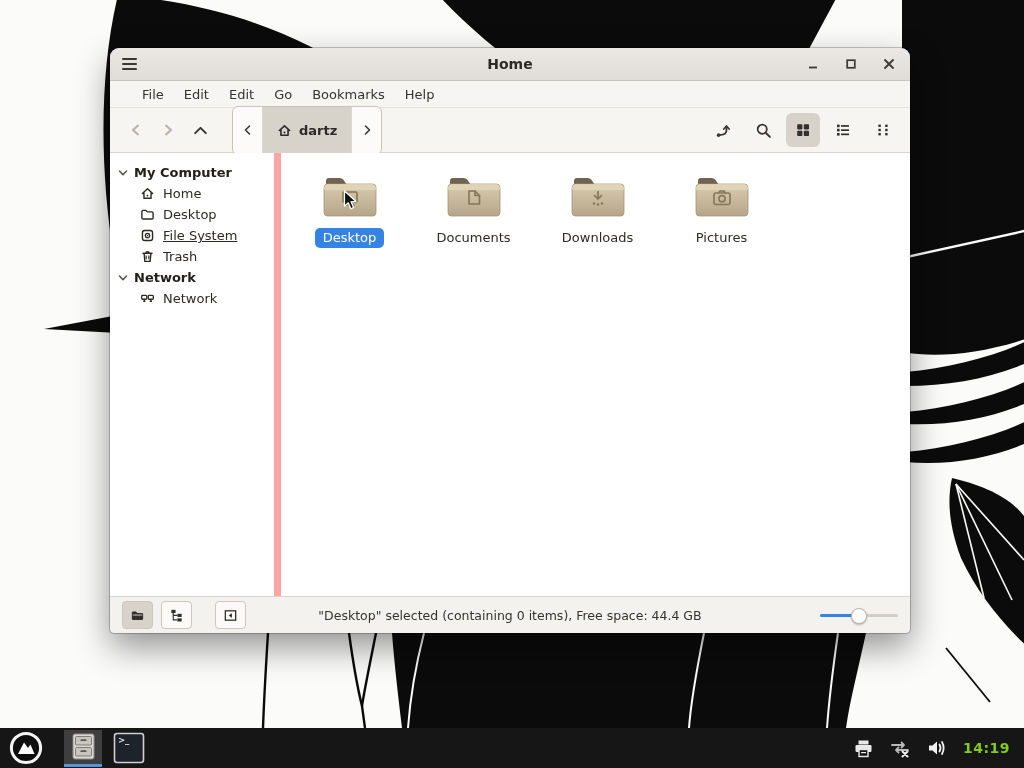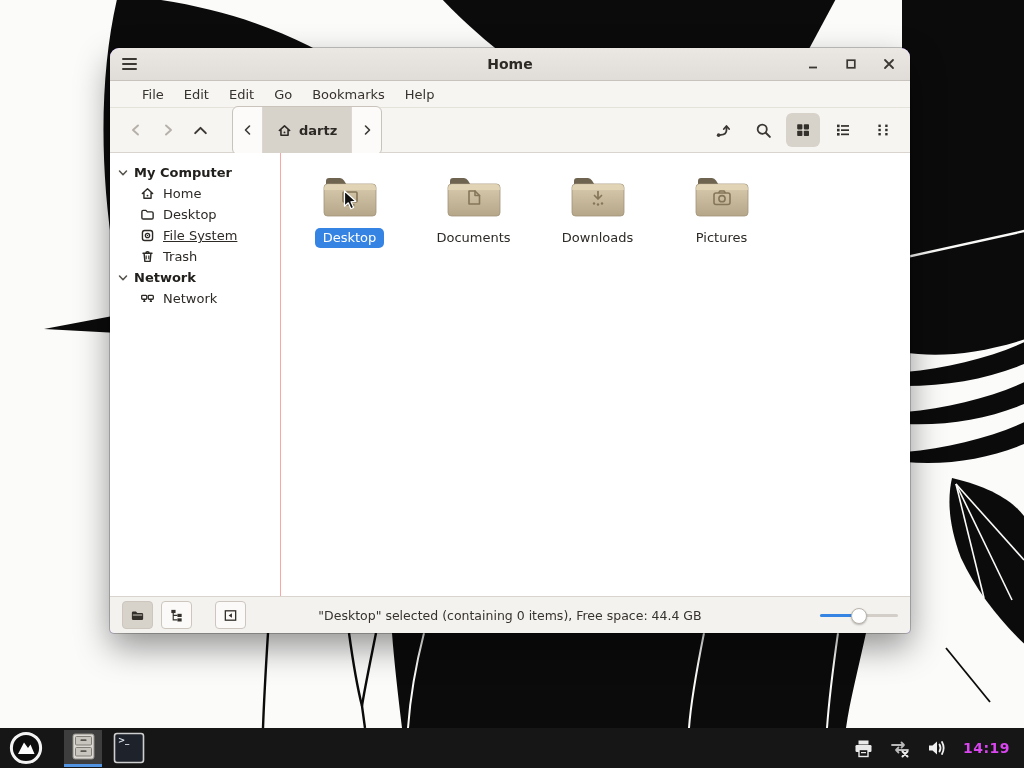--- a/index.html
+++ b/index.html
@@ -41,7 +41,7 @@
   .toolicon.active{background:#d7d2ca;}
 
   .wbody{flex:1;display:flex;min-height:0;background:#fff;}
-  .sidebar{width:171px;flex:0 0 171px;border-right:1px solid #fca5a5;background:#fff;
+  .sidebar{width:171px;flex:0 0 171px;border-right:7px solid #fca5a5;background:#fff;
     padding-top:9px;overflow:hidden;}
   .side-sec{display:flex;align-items:center;gap:6px;padding:3px 8px;font-size:13px;font-weight:bold;color:#22201d;}
   .side-item{display:flex;align-items:center;gap:8px;padding:3px 8px 3px 30px;font-size:13px;color:#2d2a26;cursor:default;}

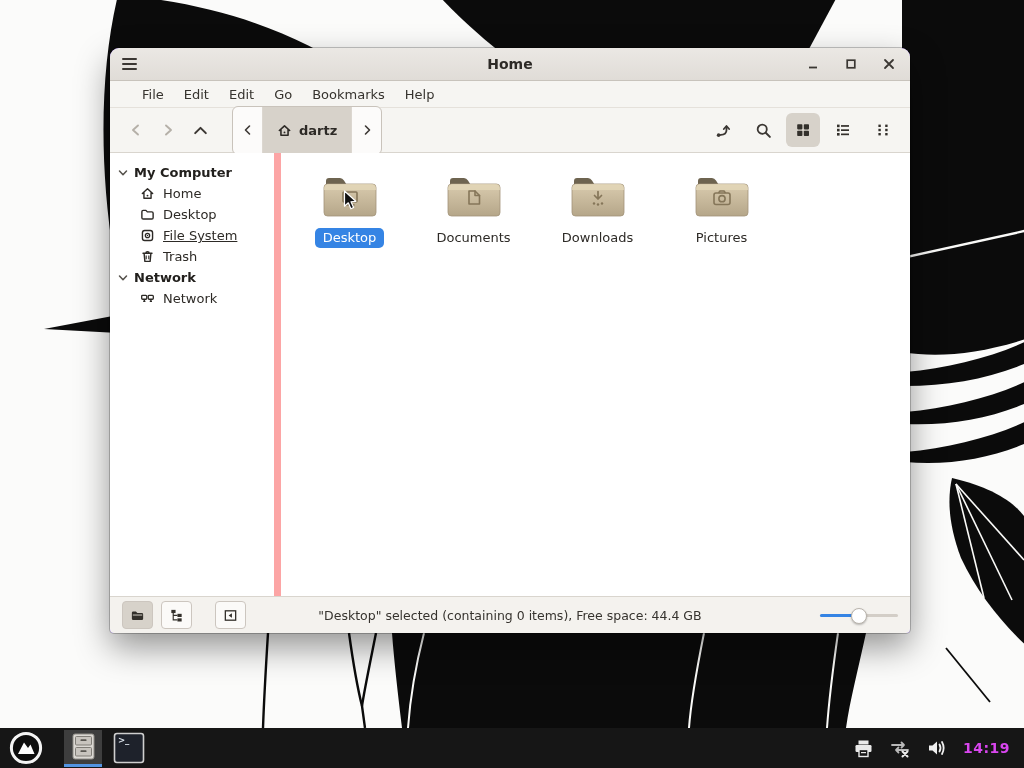--- a/index.html
+++ b/index.html
@@ -75,7 +75,7 @@
   .tb-term{width:34px;height:34px;margin-left:10px;border:none;background:none;padding:0;display:flex;align-items:center;justify-content:center;}
   .tb-right{margin-left:auto;display:flex;align-items:center;gap:15px;padding-right:6px;}
   .tb-ico{border:none;background:none;padding:0;display:flex;align-items:center;justify-content:center;}
-  .clock{font-size:14px;font-weight:bold;color:#d946ef;letter-spacing:.5px;}
+  .clock{font-size:14px;font-weight:bold;color:#84cc16;letter-spacing:.5px;}
 
   .cursor{position:absolute;left:343px;top:190px;z-index:60;pointer-events:none;}
   svg{display:block;}

